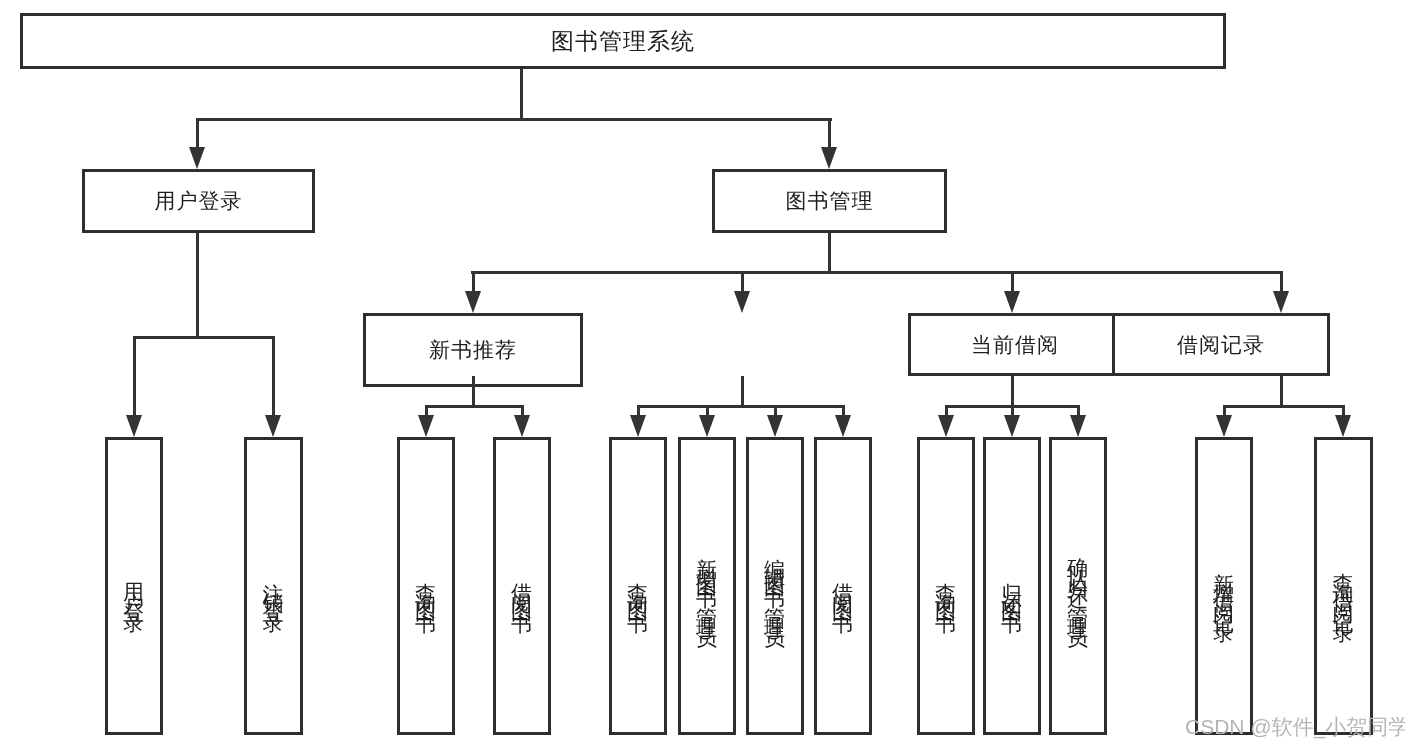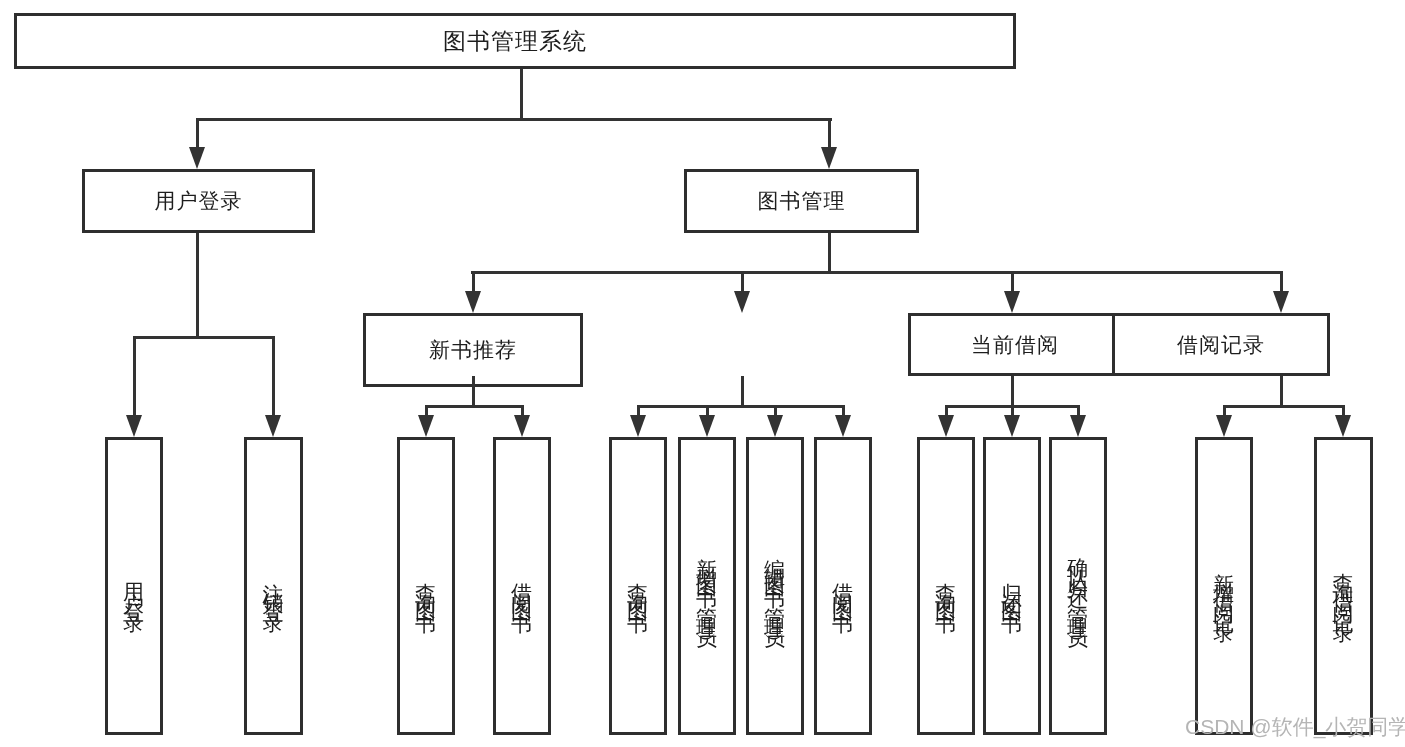--- a/index.html
+++ b/index.html
@@ -60,7 +60,7 @@
 
 <div id="canvas">
 
-  <div class="node title" style="left:14px;top:13px;width:1002px;height:56px;">图书管理系统</div>
+  <div class="node title" style="left:20px;top:13px;width:1206px;height:56px;">图书管理系统</div>
 
   <div class="vline" style="left:520px;top:69px;height:49px;"></div>
   <div class="hline" style="left:196px;top:118px;width:636px;"></div>

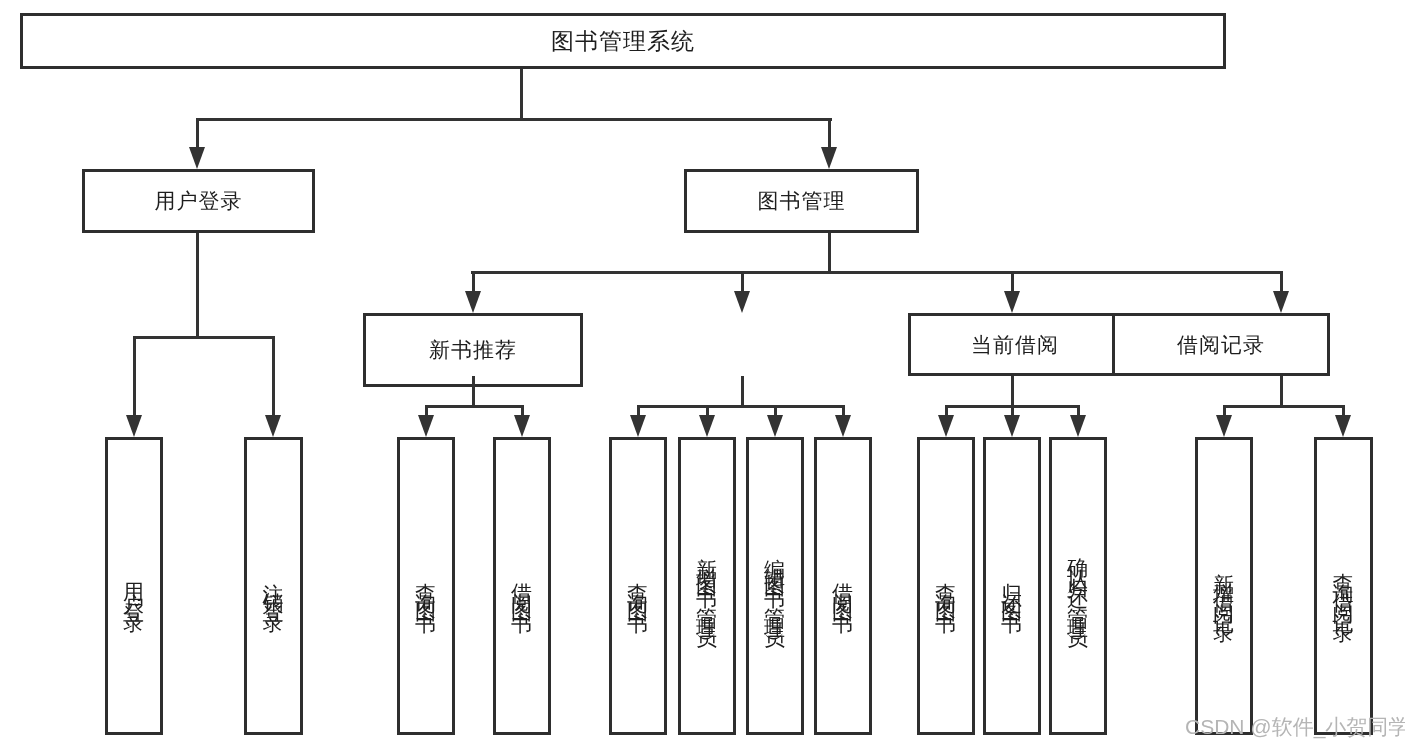--- a/index.html
+++ b/index.html
@@ -70,7 +70,7 @@
   <div class="arrow" style="left:821px;top:147px;"></div>
 
   <div class="node" style="left:82px;top:169px;width:233px;height:64px;">用户登录</div>
-  <div class="node" style="left:684px;top:169px;width:235px;height:64px;">图书管理</div>
+  <div class="node" style="left:712px;top:169px;width:235px;height:64px;">图书管理</div>
 
   <div class="vline" style="left:196px;top:233px;height:103px;"></div>
   <div class="hline" style="left:133px;top:336px;width:142px;"></div>

